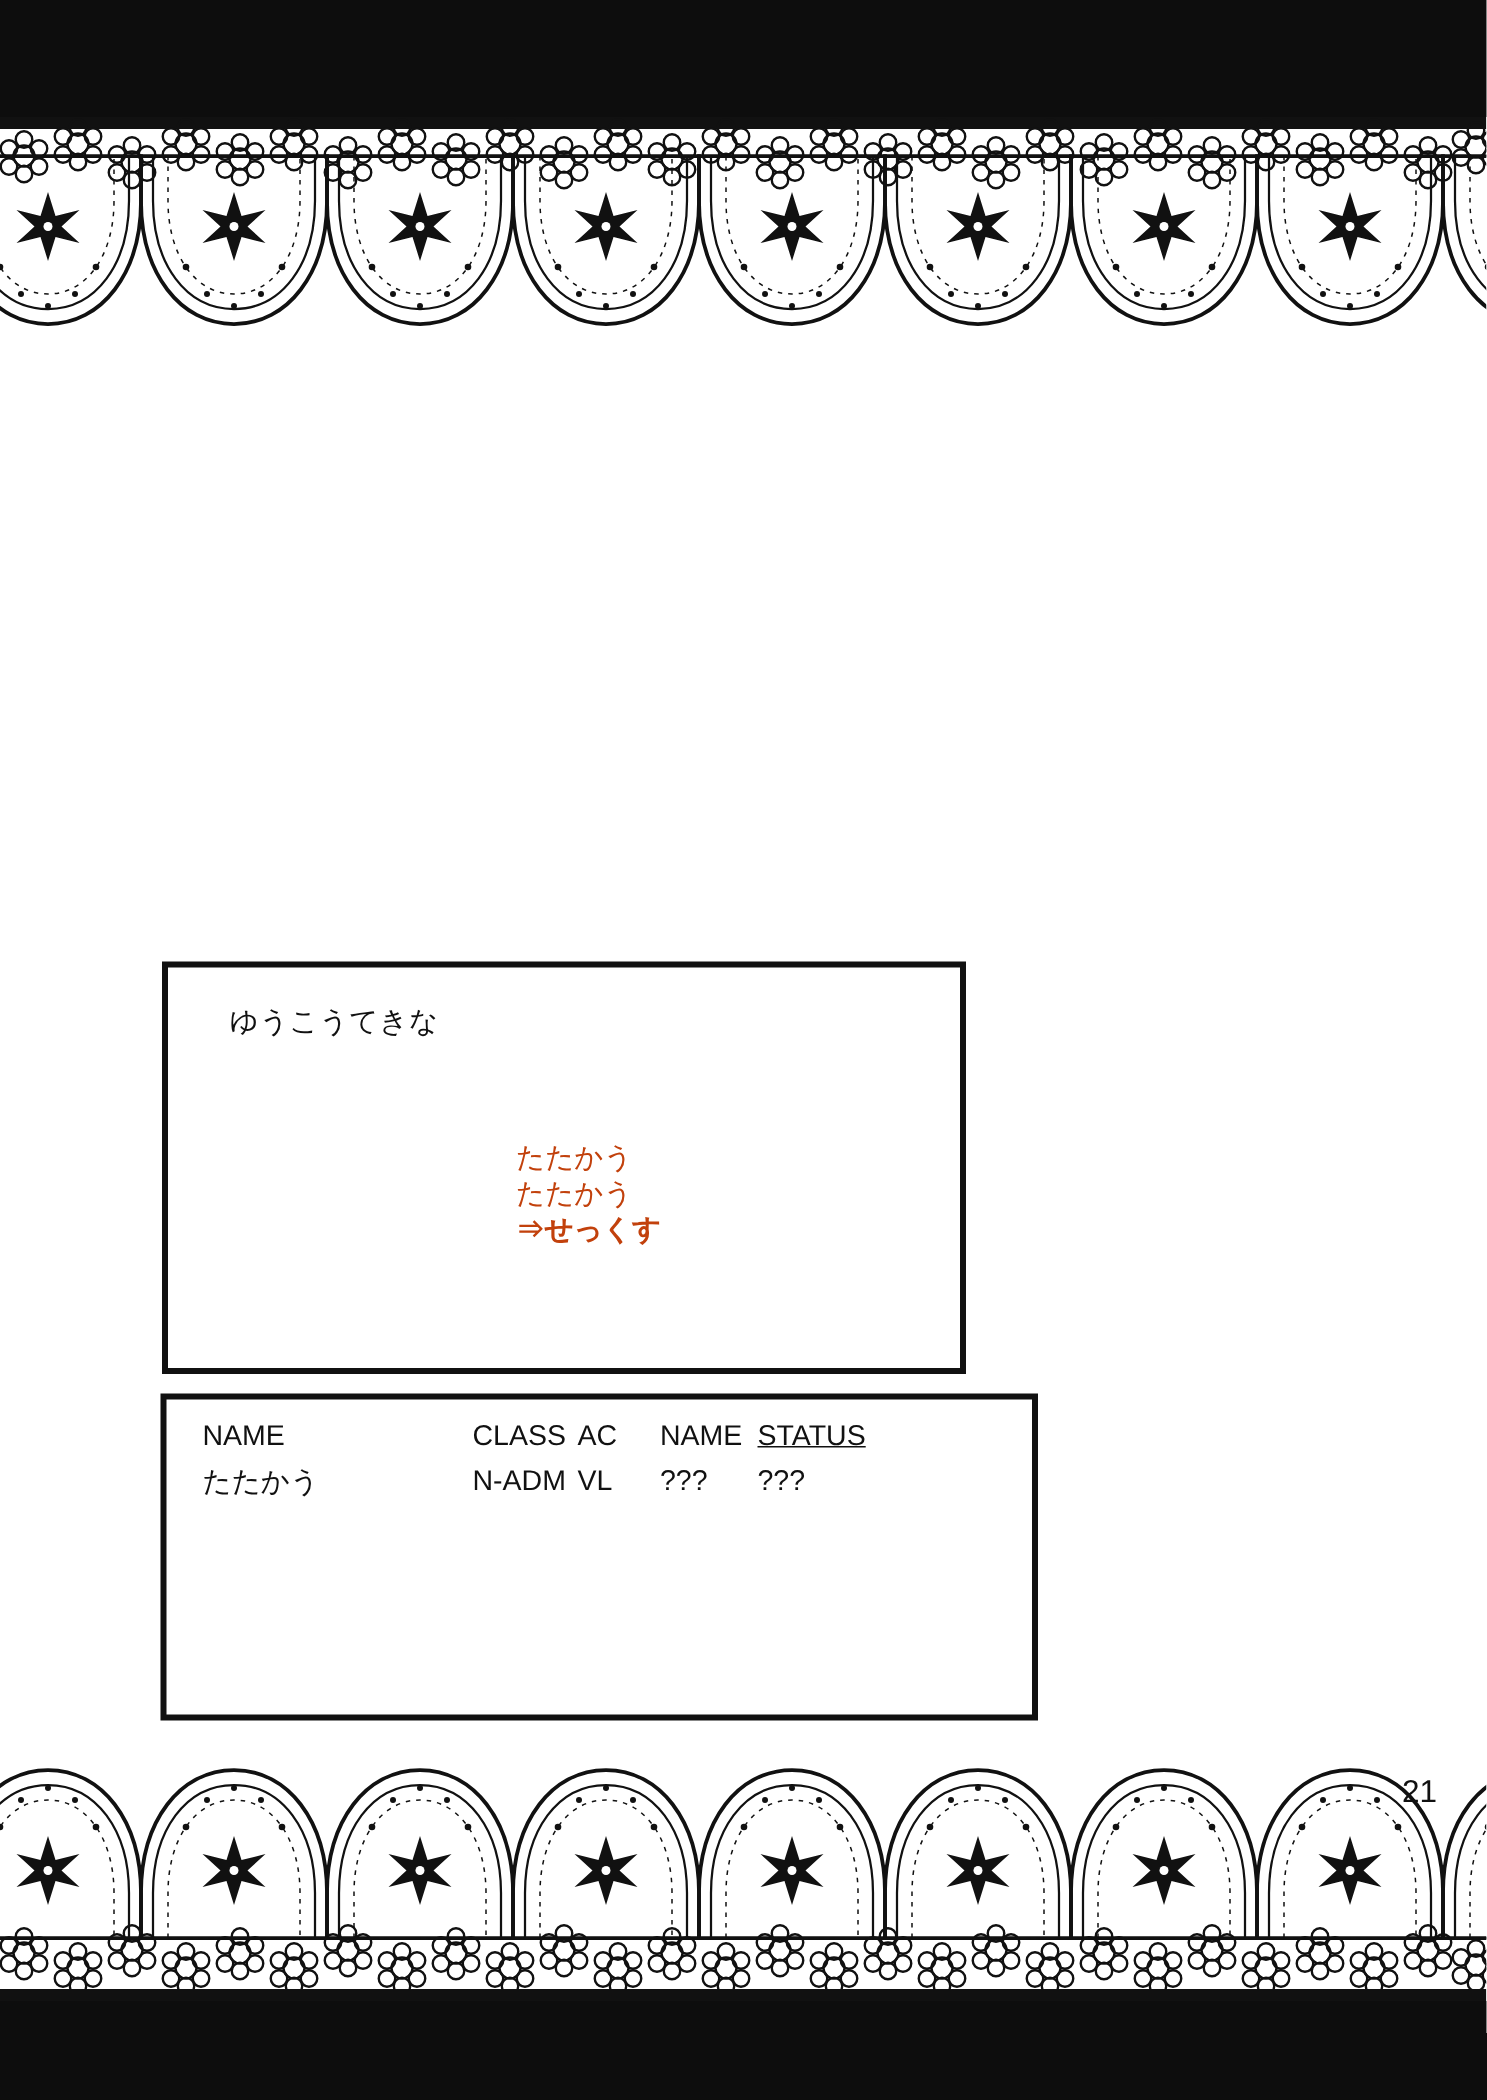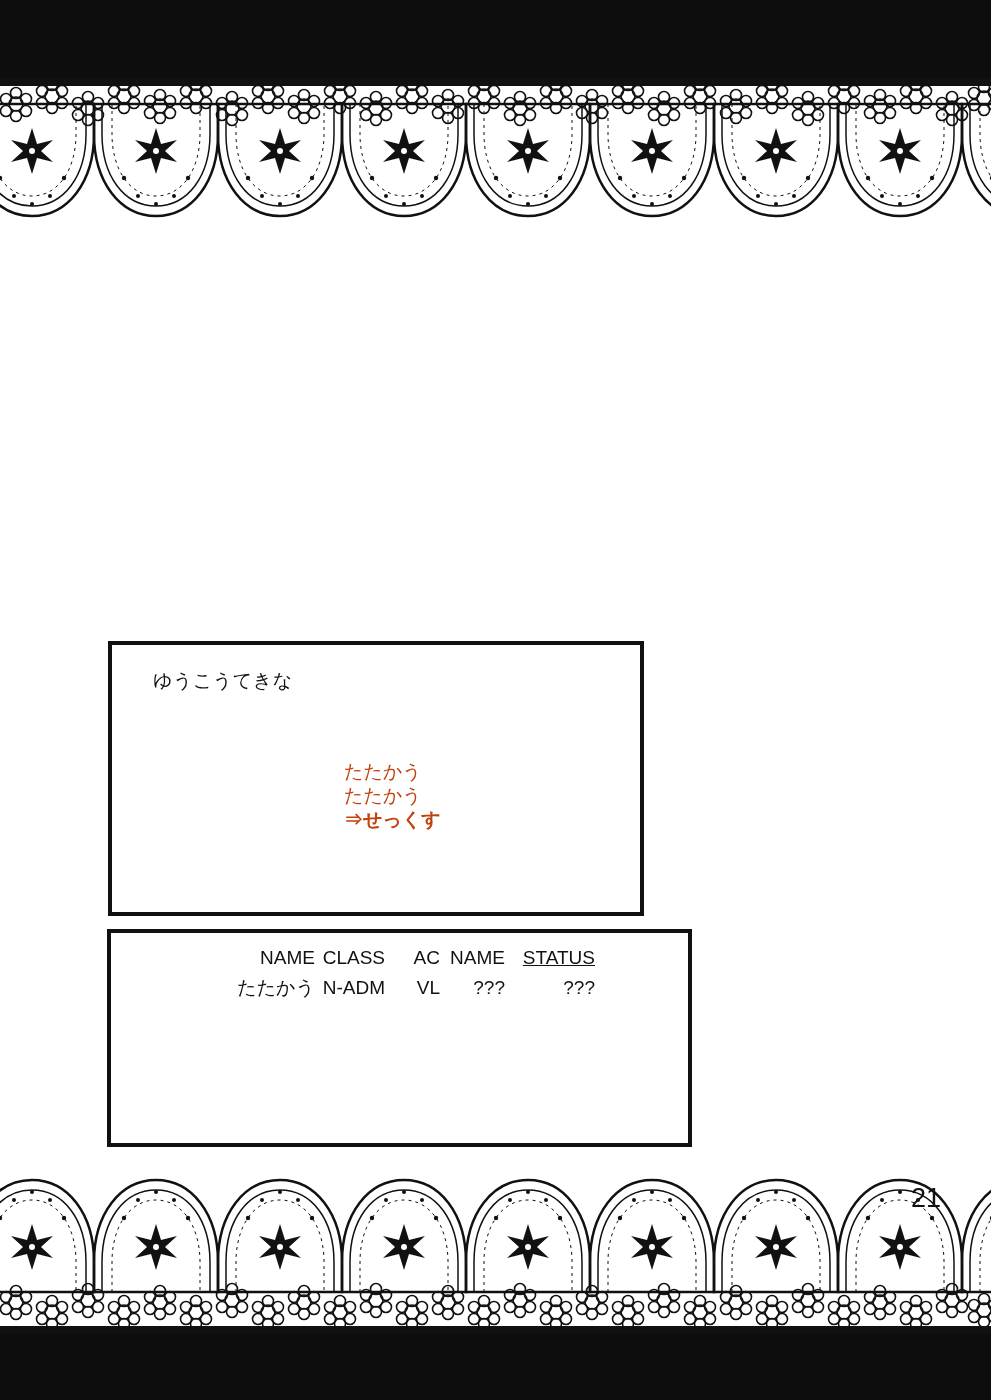--- a/index.html
+++ b/index.html
@@ -94,7 +94,7 @@
   }
   .status-table th,
   .status-table td {
-    text-align: right;
+    text-align: left;
     font-weight: normal;
     padding: 0 0 6px 0;
     white-space: pre;

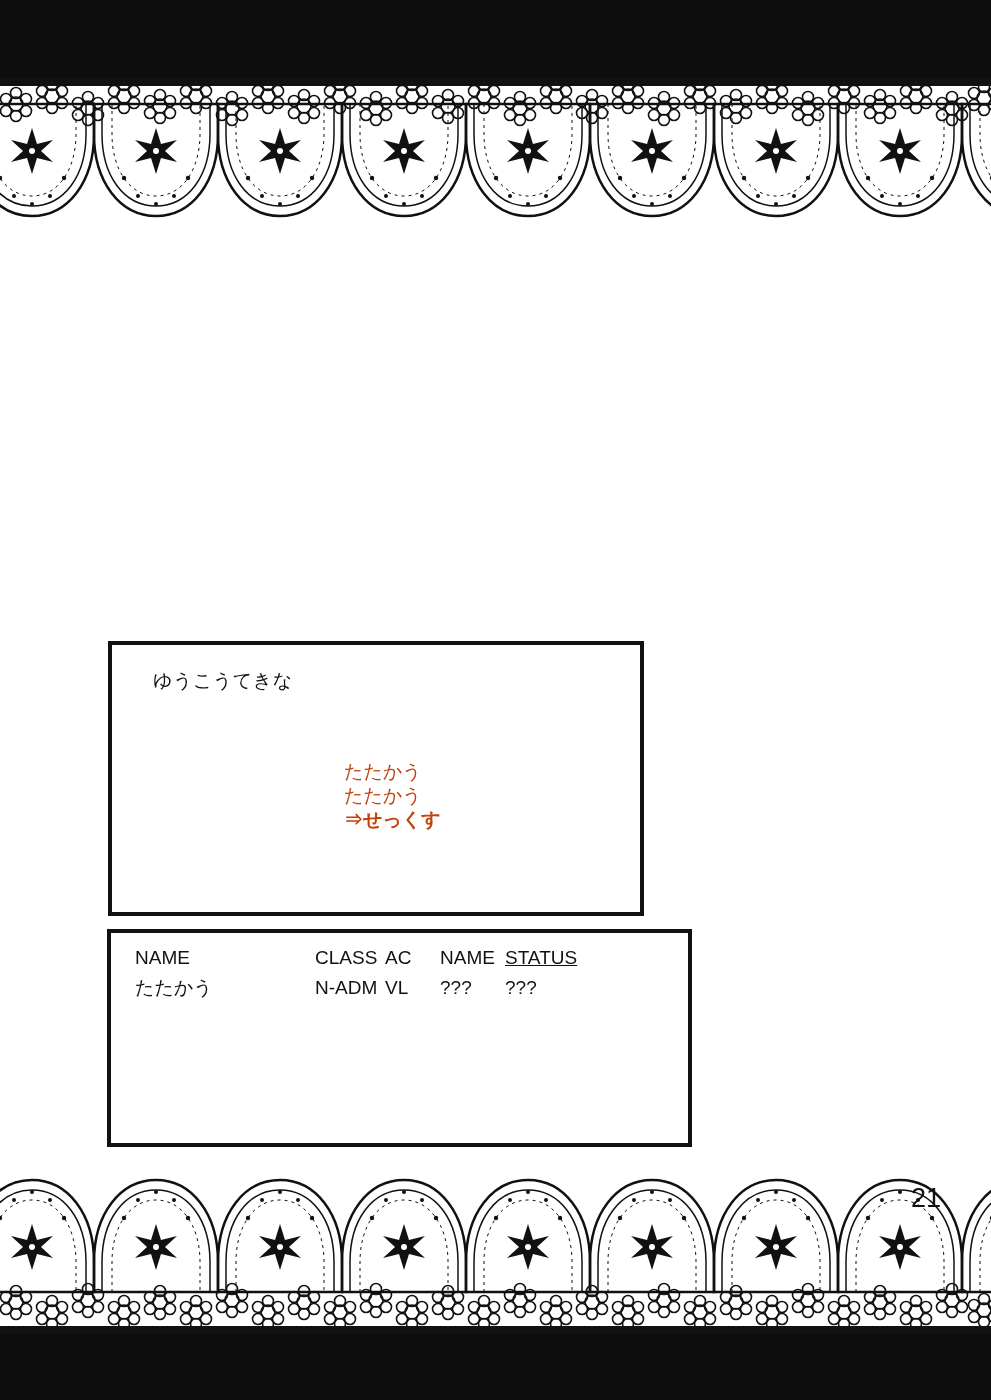--- a/index.html
+++ b/index.html
@@ -108,9 +108,9 @@
   
   #page-number {
     position: absolute;
-    right: 50px;
+    right: 33px;
     top: 1183px;
-    font-size: 27px;
+    font-size: 21px;
     color: #111111;
   }
 </style>

